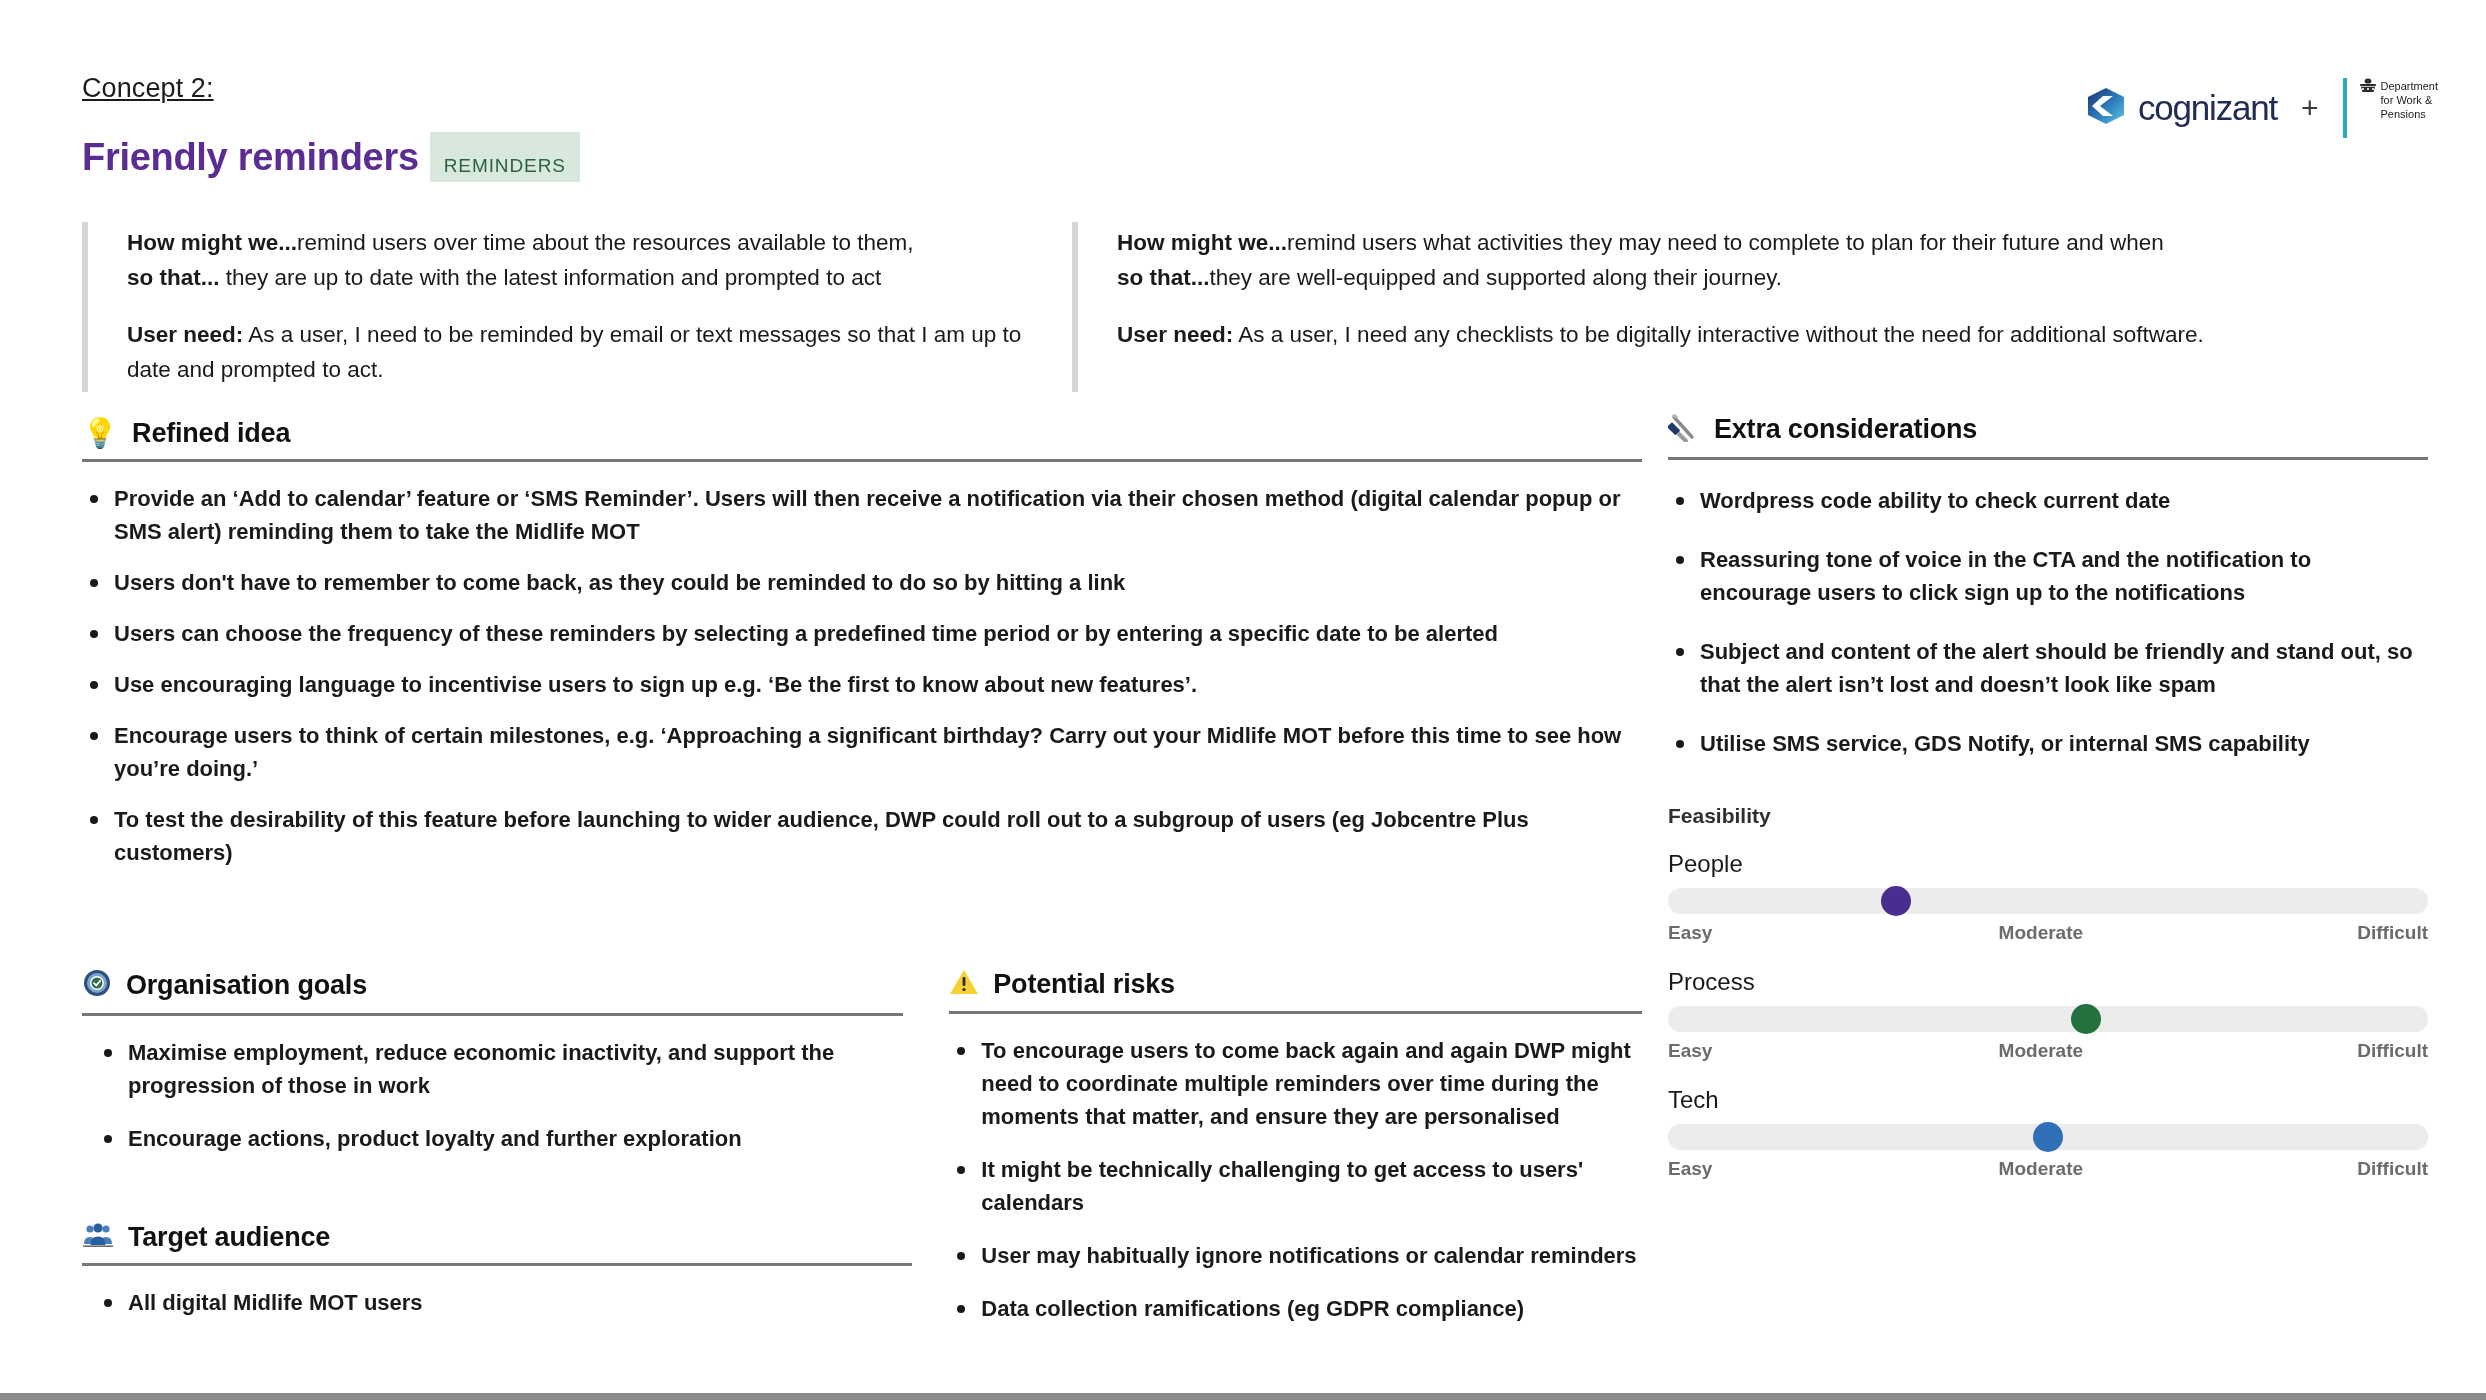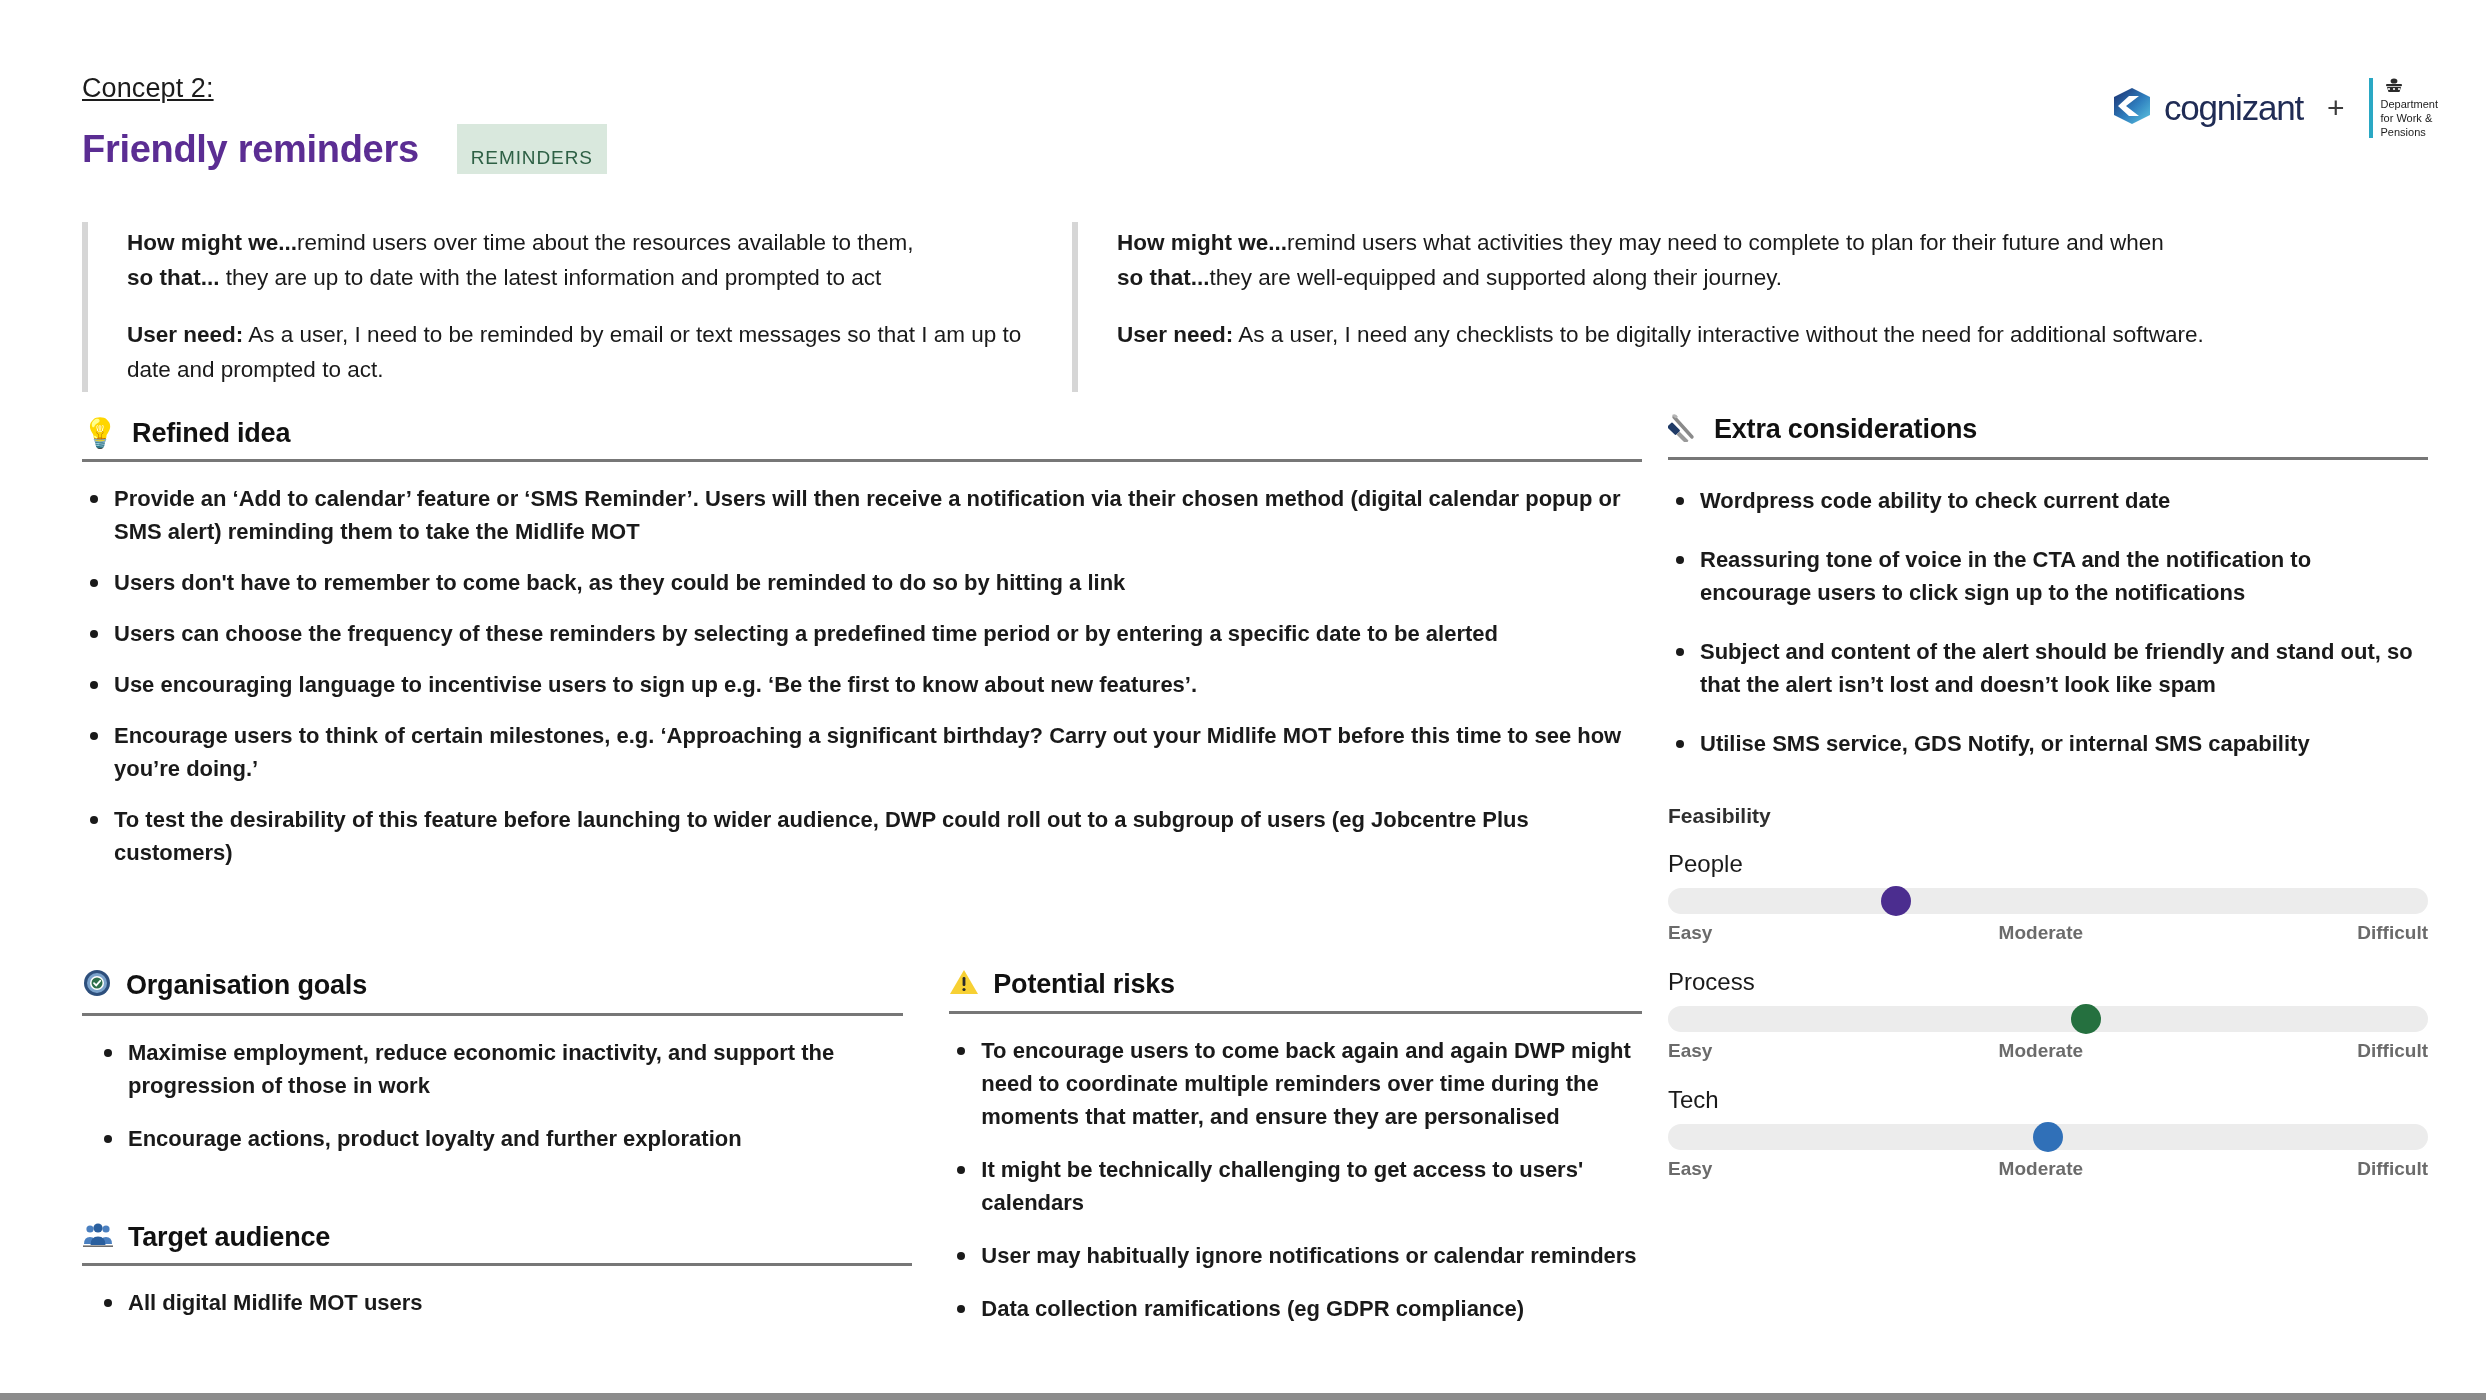--- a/index.html
+++ b/index.html
@@ -90,7 +90,7 @@
     background: #2aa8c4;
     flex: none;
   }
-  .dwp-inner { display:flex; flex-direction: column; justify-content: space-between; }
+  .dwp-inner { display:flex; flex-direction: row; justify-content: flex-end; }
   .dwp-crest { font-size: 15px; line-height: 1; color: #222; letter-spacing: -1px; }
   .dwp-text {
     font-size: 11px;

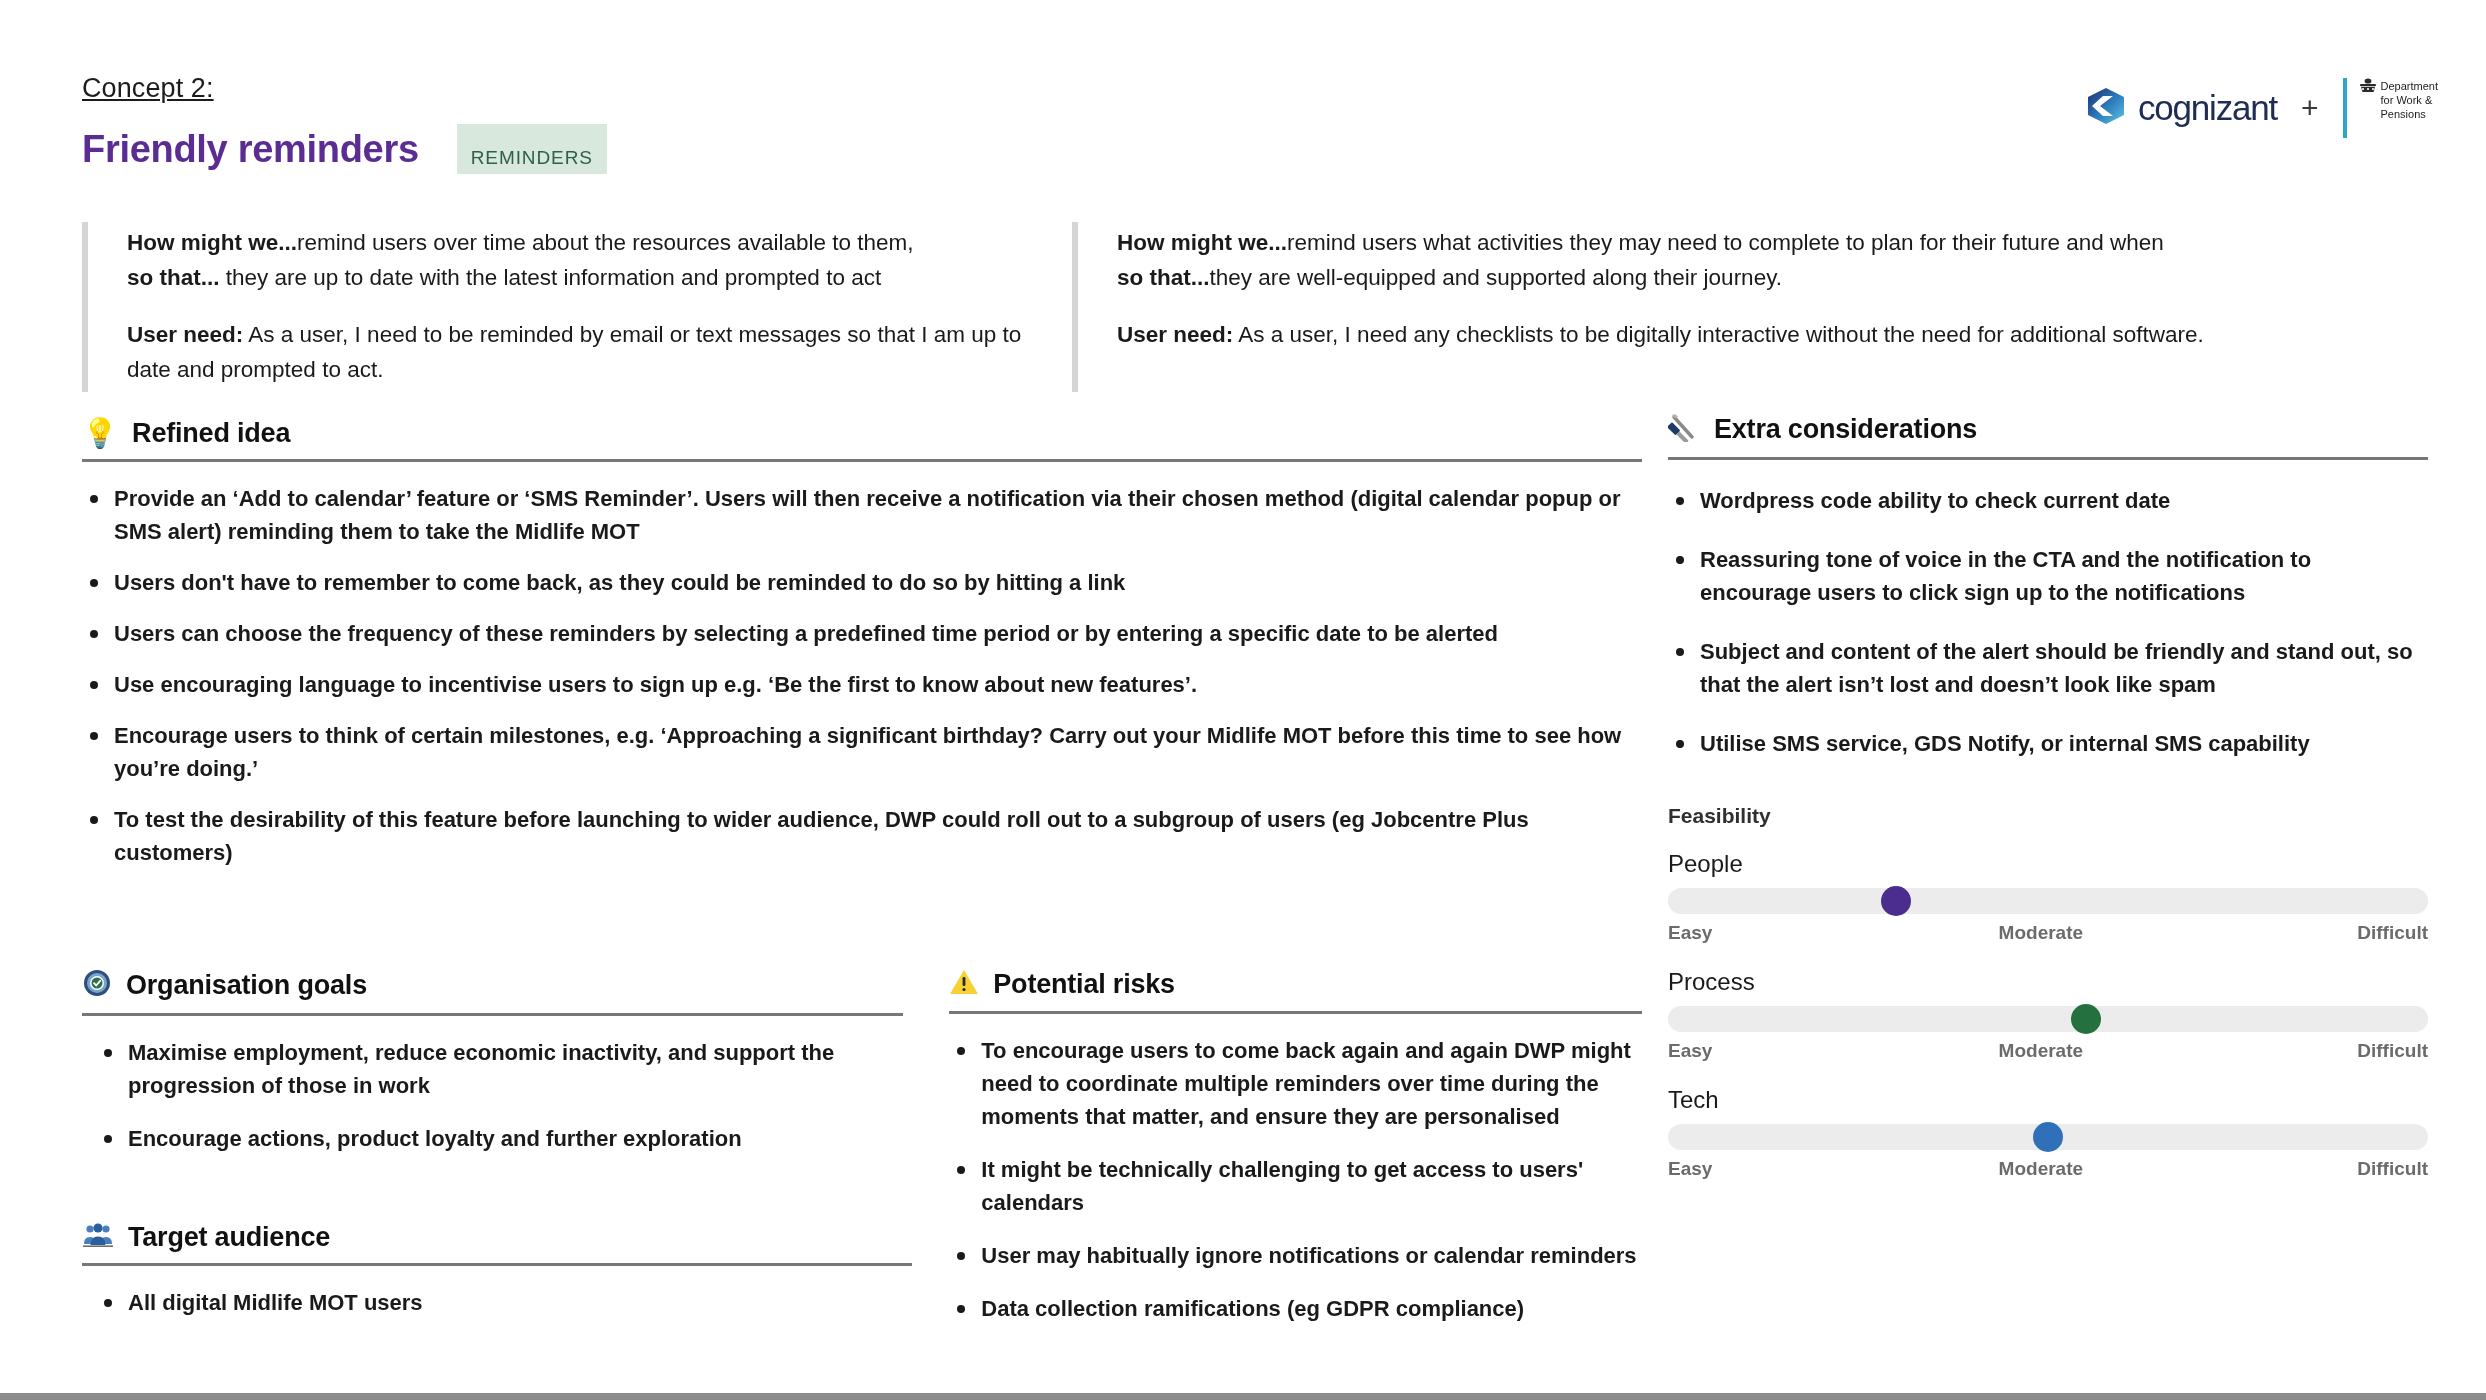--- a/index.html
+++ b/index.html
@@ -36,8 +36,8 @@
   .title-row {
     display: flex;
     align-items: center;
-    gap: 38px;
-    margin-top: 20px;
+    gap: 11px;
+    margin-top: 28px;
   }
   .doc-title {
     font-size: 38px;

